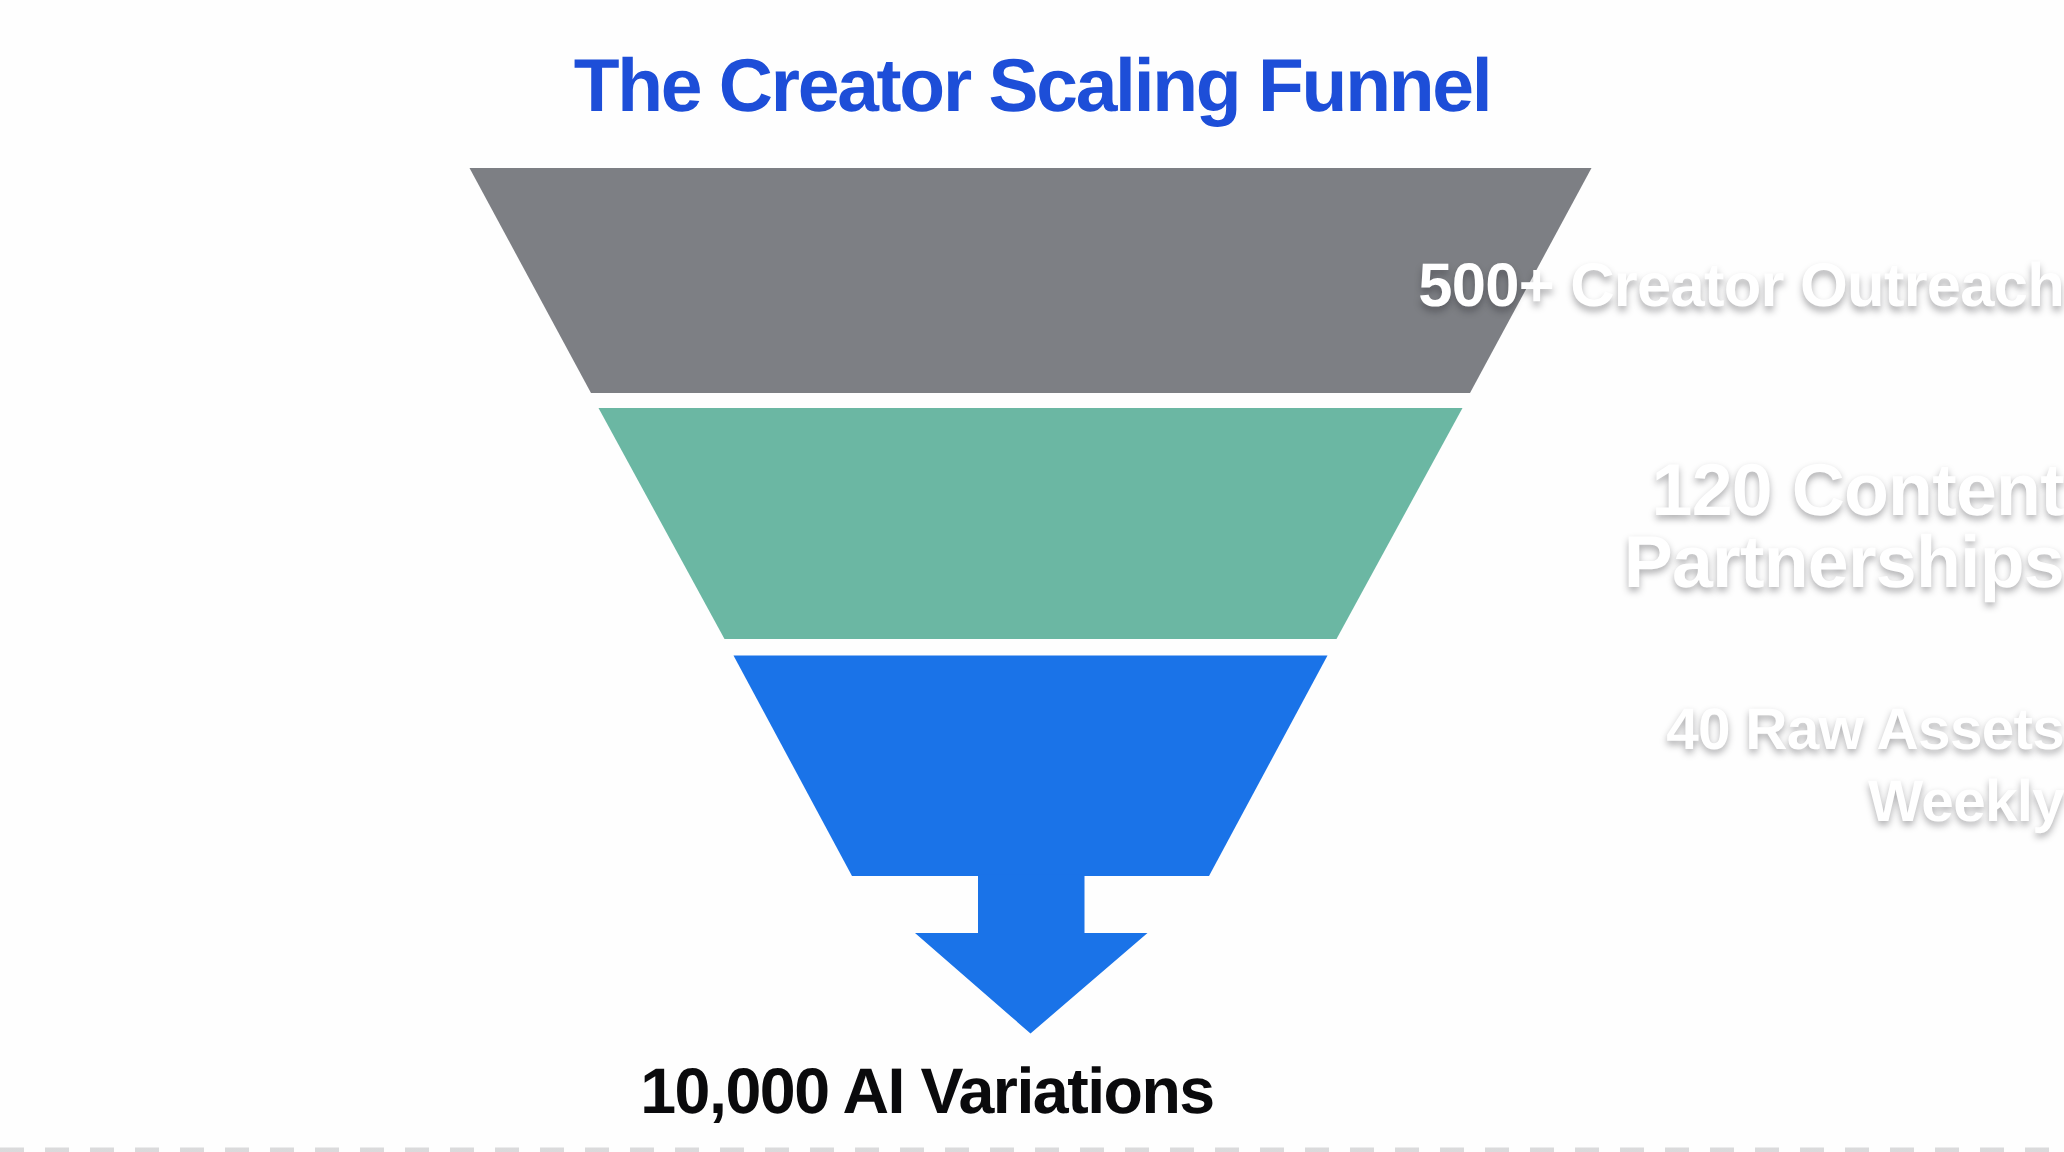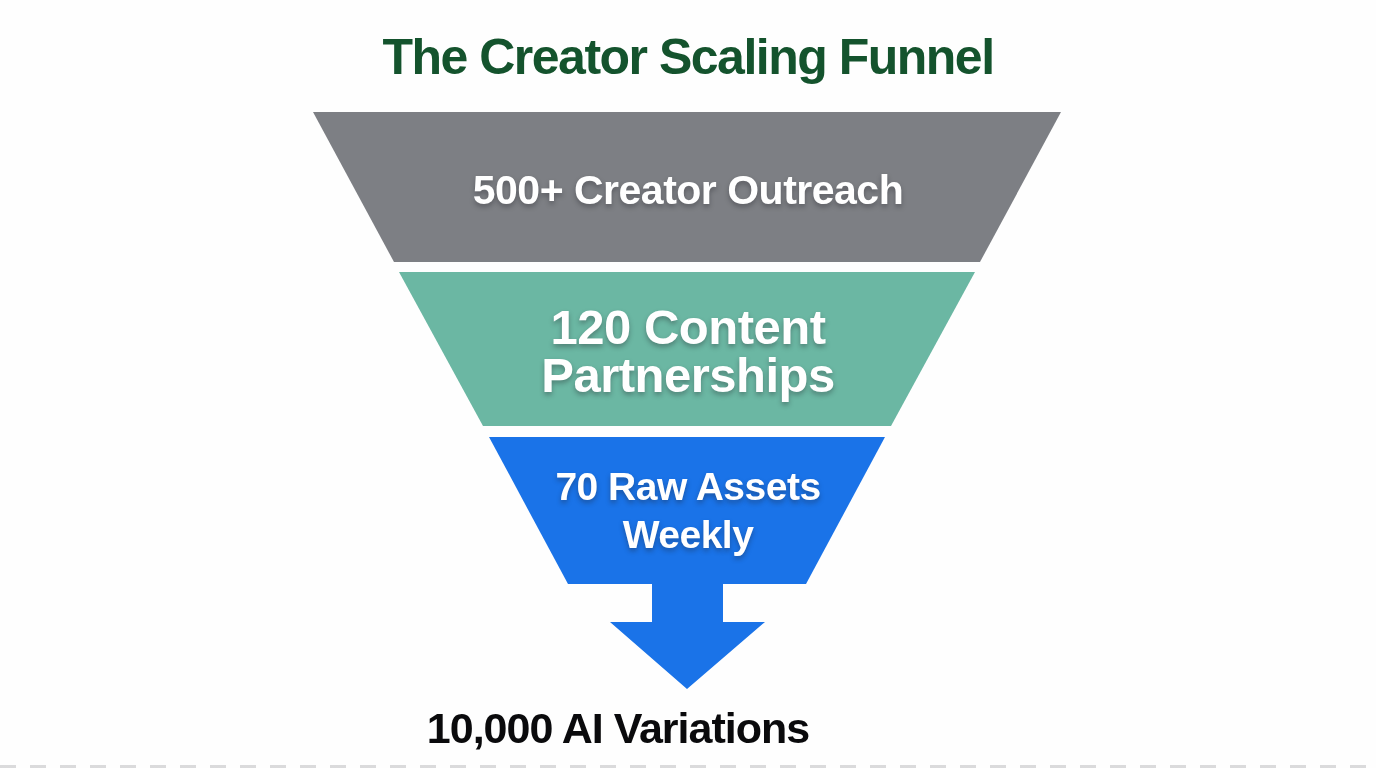--- a/index.html
+++ b/index.html
@@ -26,7 +26,7 @@
     line-height: 56px;
     font-weight: 700;
     letter-spacing: -1.5px;
-    color: #14532d;
+    color: #1d4ed8;
   }
   .funnel-svg {
     position: absolute;

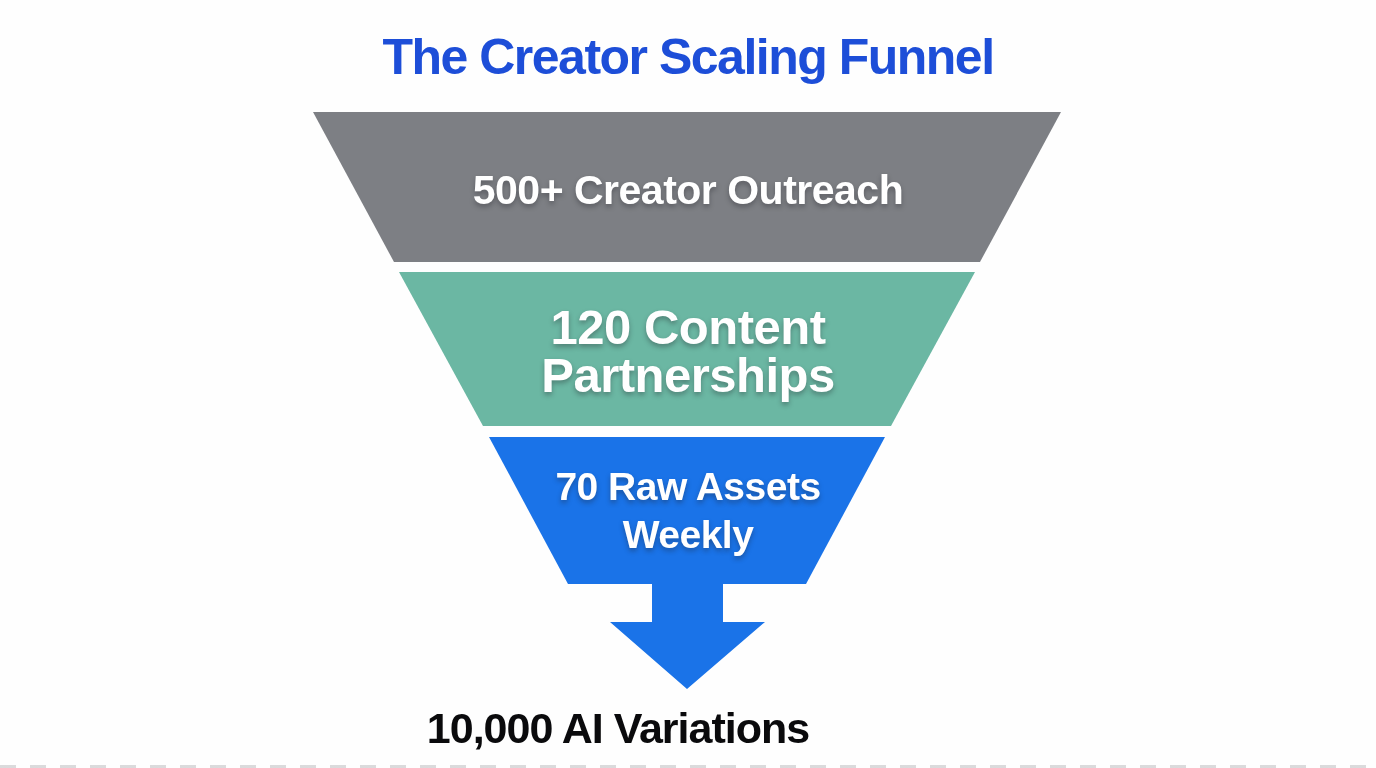--- a/index.html
+++ b/index.html
@@ -40,7 +40,7 @@
     position: absolute;
     left: 0;
     width: 1376px;
-    text-align: center;
+    text-align: right;
     color: #ffffff;
     font-weight: 700;
     letter-spacing: -0.5px;

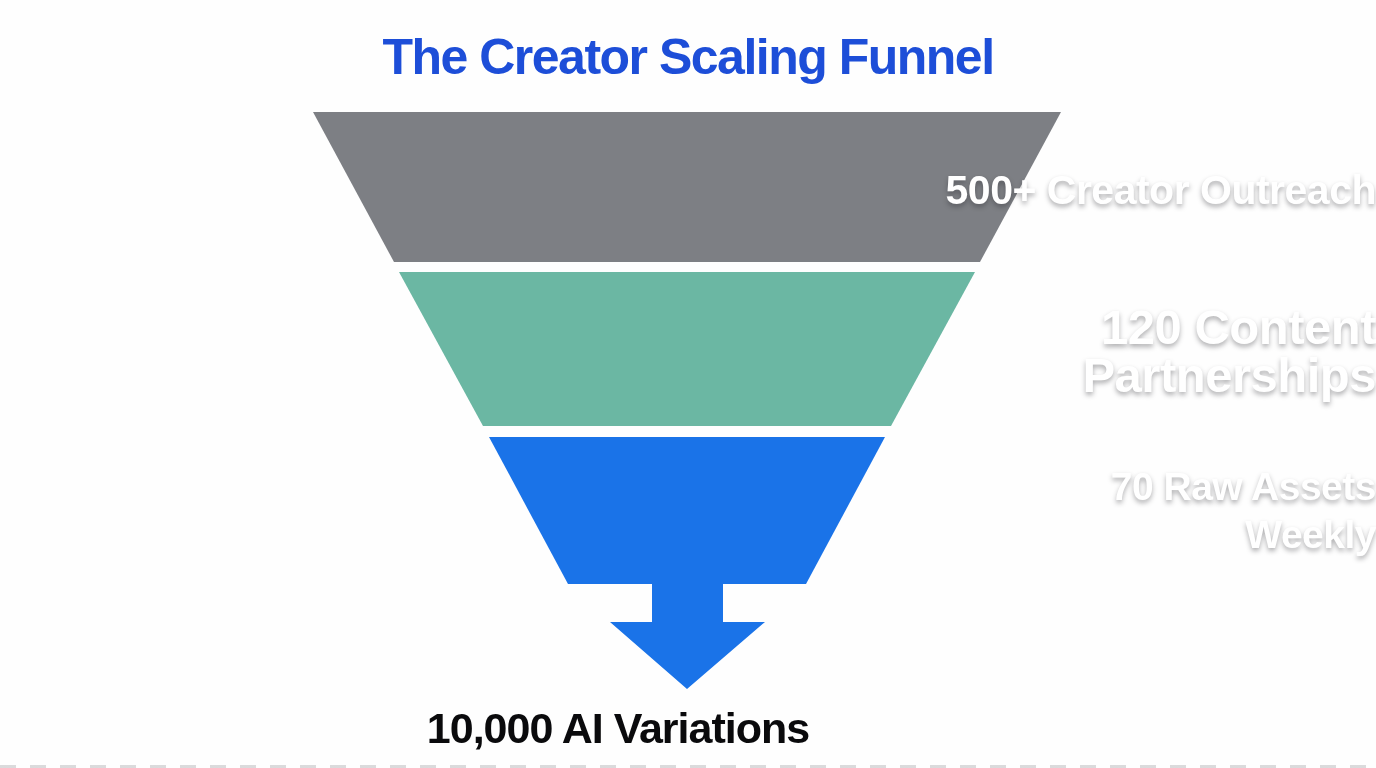--- a/index.html
+++ b/index.html
@@ -95,7 +95,7 @@
   <div class="tier-label t2">120 Content
 Partnerships</div>
 
-  <div class="tier-label t3">70 Raw Assets
+  <div class="tier-label t3">40 Raw Assets
 Weekly</div>
 
   <div class="result-label">10,000 AI Variations</div>

